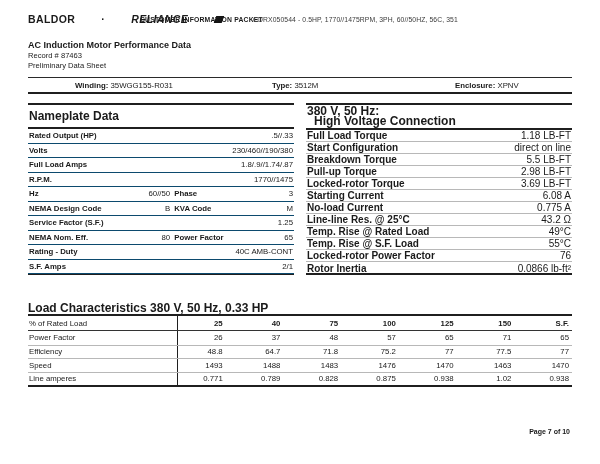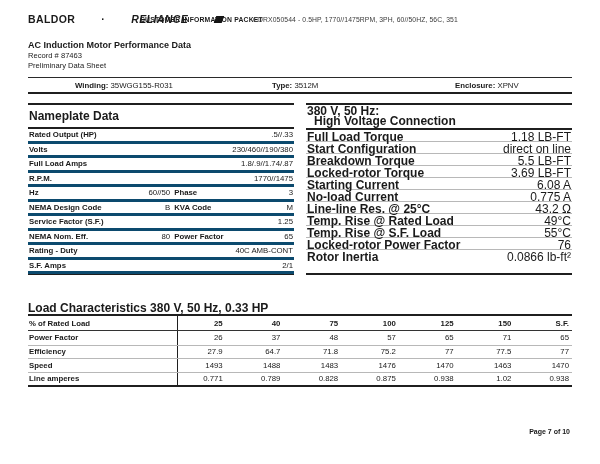--- a/index.html
+++ b/index.html
@@ -43,7 +43,7 @@
   .col-heading.two-line { padding: 2px 0 2px 1px; line-height: 9.6px; }
   .col-heading .indent { padding-left: 7px; }
   .rows { display: flex; flex-direction: column; }
-  .np-row { height: 14.5px; display: flex; align-items: center; border-bottom: 3px solid #0c4a6e;
+  .np-row { height: 14.5px; display: flex; align-items: center; border-bottom: 1px solid #0c4a6e;
             font-size: 7.8px; padding: 0 1px; }
   .np-row .lab { font-weight: bold; white-space: nowrap; }
   .np-row .val { margin-left: auto; white-space: nowrap; }

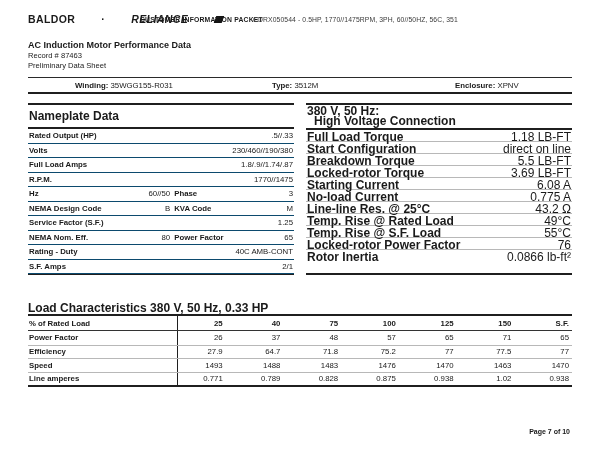--- a/index.html
+++ b/index.html
@@ -50,8 +50,8 @@
   .np-row .half { display: flex; }
   .np-row .h1 { width: 55%; padding-right: 4px; }
   .np-row .h2 { width: 45%; }
-  .hv-row { height: 12px; display: flex; border-bottom: 1px solid #b8b8b8;
-            font-size: 12px; padding: 0 1px; }
+  .hv-row { height: 12px; display: flex; align-items: center; border-bottom: 1px solid #b8b8b8;
+            font-size: 10px; padding: 0 1px; }
   .hv-row:last-child { border-bottom: none; }
   .hv-row .lab { font-weight: bold; white-space: nowrap; }
   .hv-row .val { margin-left: auto; white-space: nowrap; }

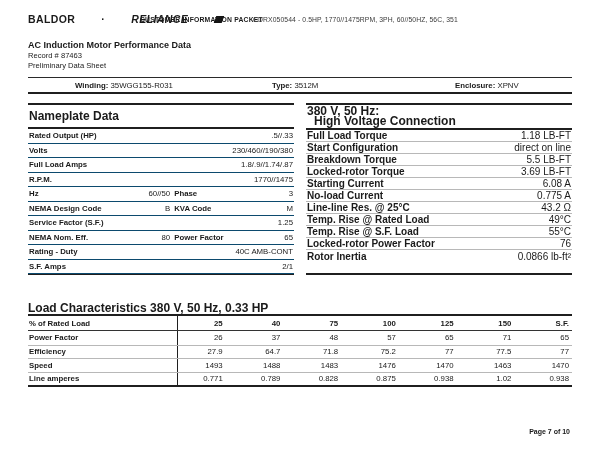--- a/index.html
+++ b/index.html
@@ -189,6 +189,10 @@
             <span class="val">5.5 LB-FT</span>
           </div>
           <div class="hv-row">
+            <span class="lab">Pull-up Torque</span>
+            <span class="val">2.98 LB-FT</span>
+          </div>
+          <div class="hv-row">
             <span class="lab">Locked-rotor Torque</span>
             <span class="val">3.69 LB-FT</span>
           </div>

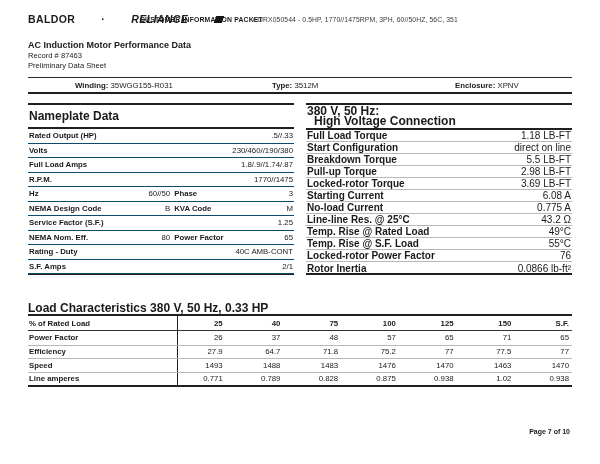--- a/index.html
+++ b/index.html
@@ -64,7 +64,7 @@
   .lt-row.header { height: 15px; font-weight: bold; border-bottom: 1.5px solid #333333; }
   .lt-row.data { height: 13.5px; }
   .lt-row.data + .lt-row.data { border-top: 1px solid #b8b8b8; }
-  .lt-label { width: 150px; border-right: 1.5px solid #1f1f1f; font-weight: bold;
+  .lt-label { width: 150px; border-right: 1.5px solid #1f1f1f; font-weight: normal;
               display: flex; align-items: center; padding-left: 1px; }
   .lt-cell { flex: 1; display: flex; align-items: center; justify-content: flex-end; padding-right: 13px; }
   .lt-cell.last { padding-right: 3px; }

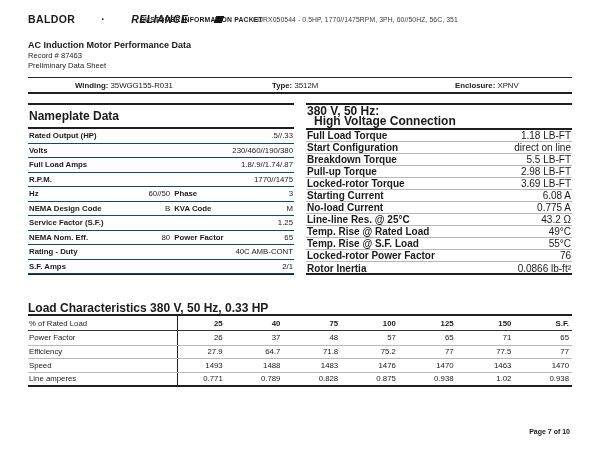--- a/index.html
+++ b/index.html
@@ -252,7 +252,7 @@
       </div>
       <div class="lt-row data">
         <div class="lt-label">Efficiency</div>
-        <div class="lt-cell">27.9</div>
+        <div class="lt-cell">48.8</div>
         <div class="lt-cell">64.7</div>
         <div class="lt-cell">71.8</div>
         <div class="lt-cell">75.2</div>

